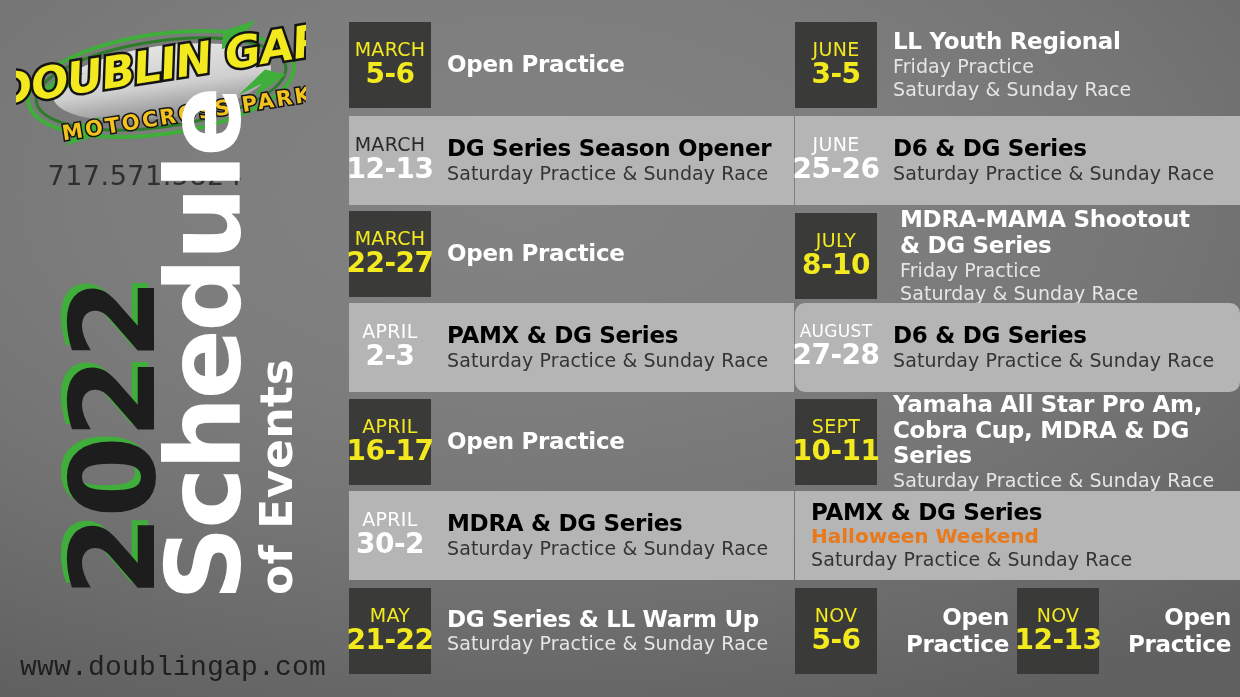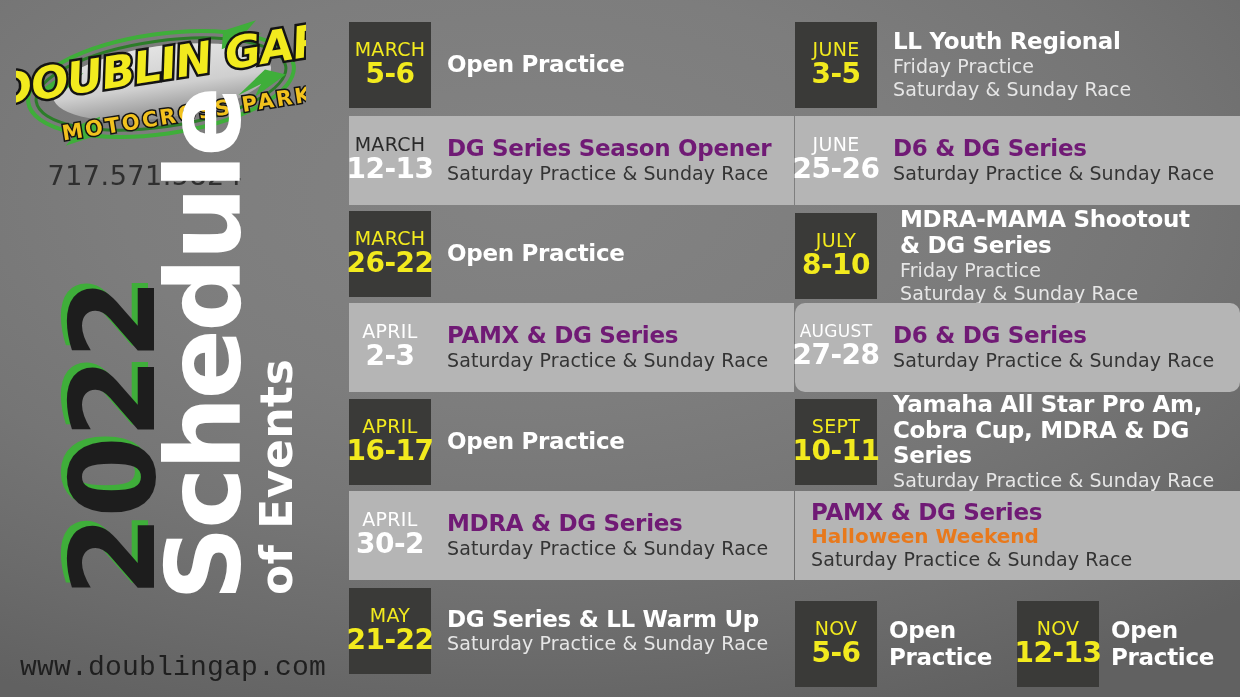--- a/index.html
+++ b/index.html
@@ -204,7 +204,7 @@
   }
   .dark  .evt-title { color: #ffffff; }
   .dark  .evt-sub   { color: #e6e6e6; }
-  .light .evt-title { color: #701a75; }
+  .light .evt-title { color: #000000; }
   .light .evt-sub   { color: #343434; }
   .evt-note {
     font-family: "DejaVu Sans", sans-serif;

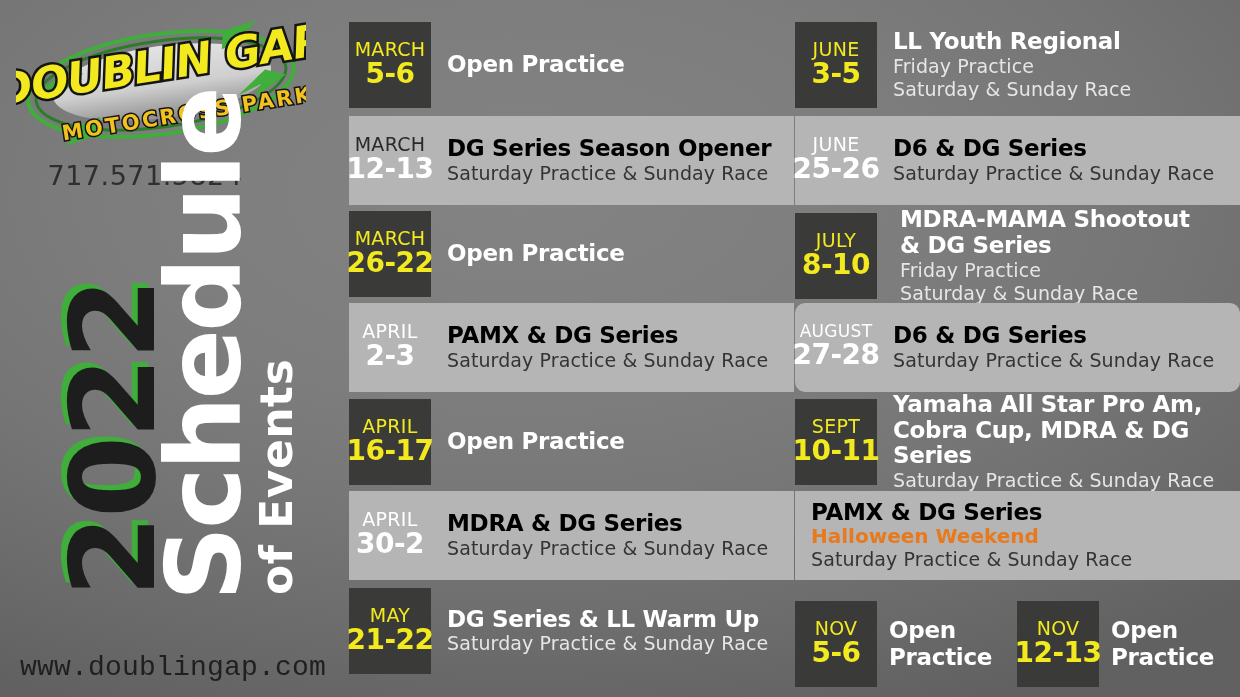--- a/index.html
+++ b/index.html
@@ -308,7 +308,7 @@
       <div class="evt-row dark" style="top: 211px; height: 86px;">
         <div class="date-box">
           <div class="month">MARCH</div>
-          <div class="days">26-22</div>
+          <div class="days">22-27</div>
         </div>
         <div class="evt-text">
           <div class="evt-title">Open Practice</div>

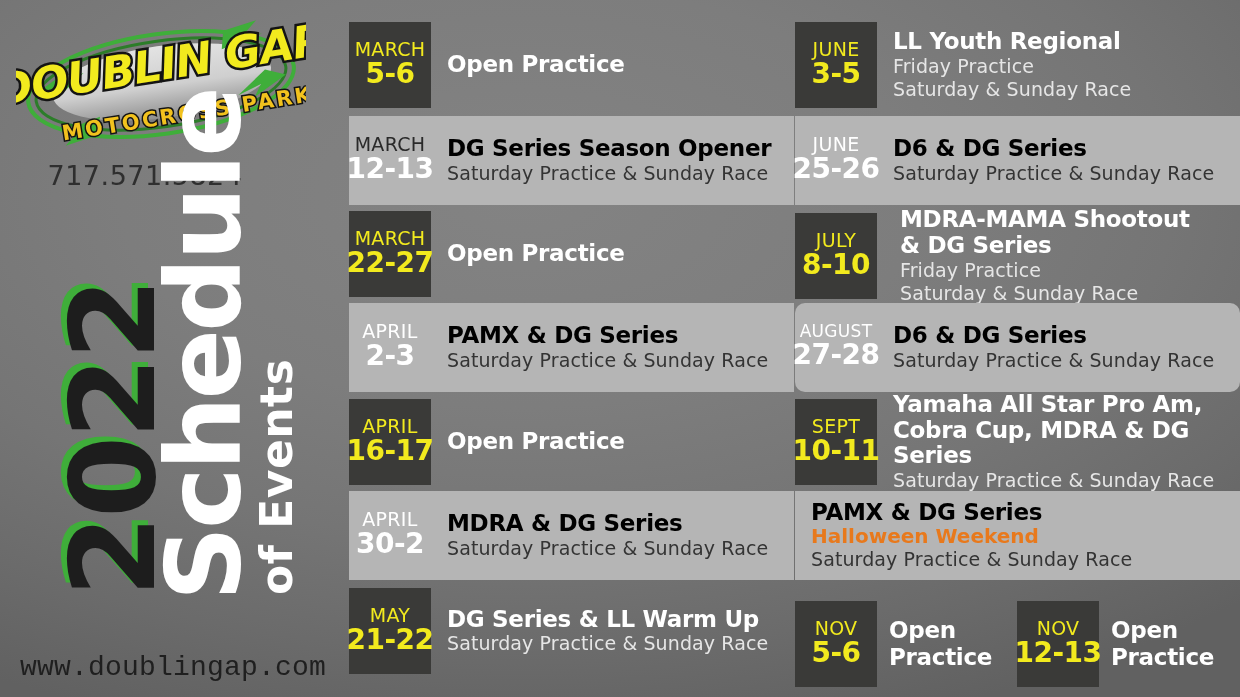--- a/index.html
+++ b/index.html
@@ -415,7 +415,7 @@
           <div class="evt-sub">Saturday Practice &amp; Sunday Race</div>
         </div>
       </div>
-      <div class="pair-row" style="top: 601px; height: 86px;">
+      <div class="pair-row" style="top: 588px; height: 86px; text-align: right;">
         <div class="pair-cell">
           <div class="date-box">
             <div class="month">NOV</div>

